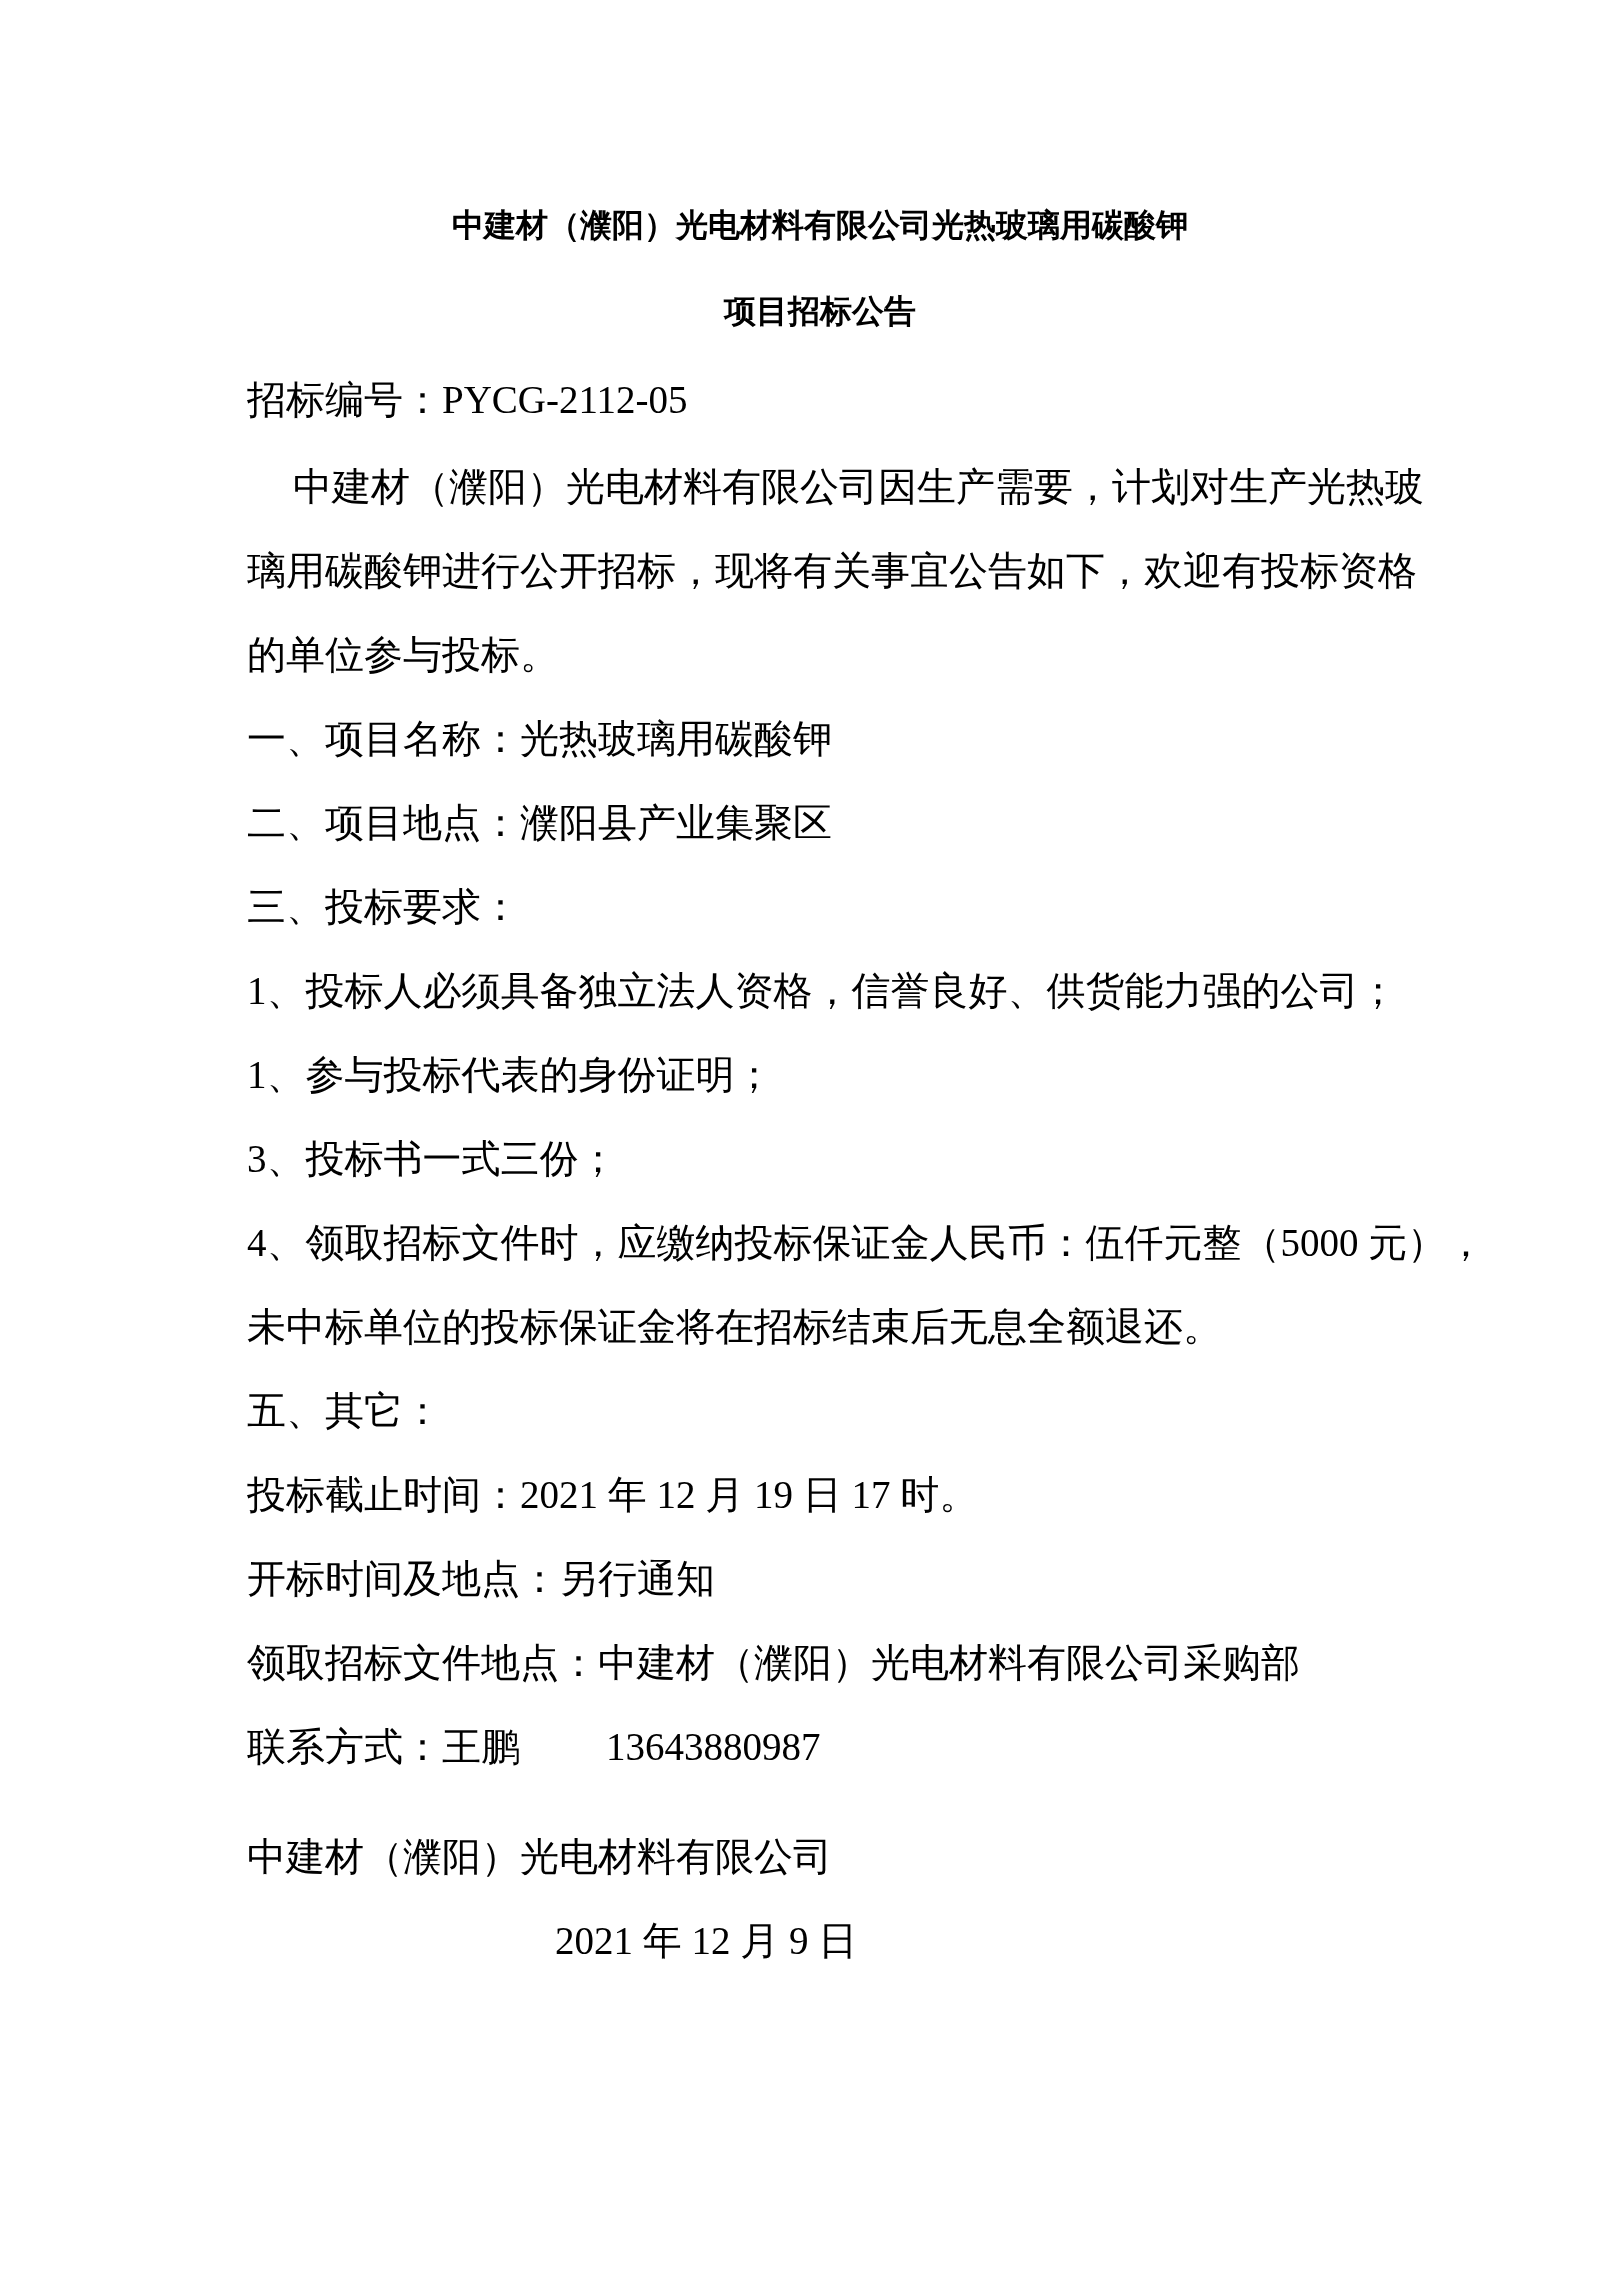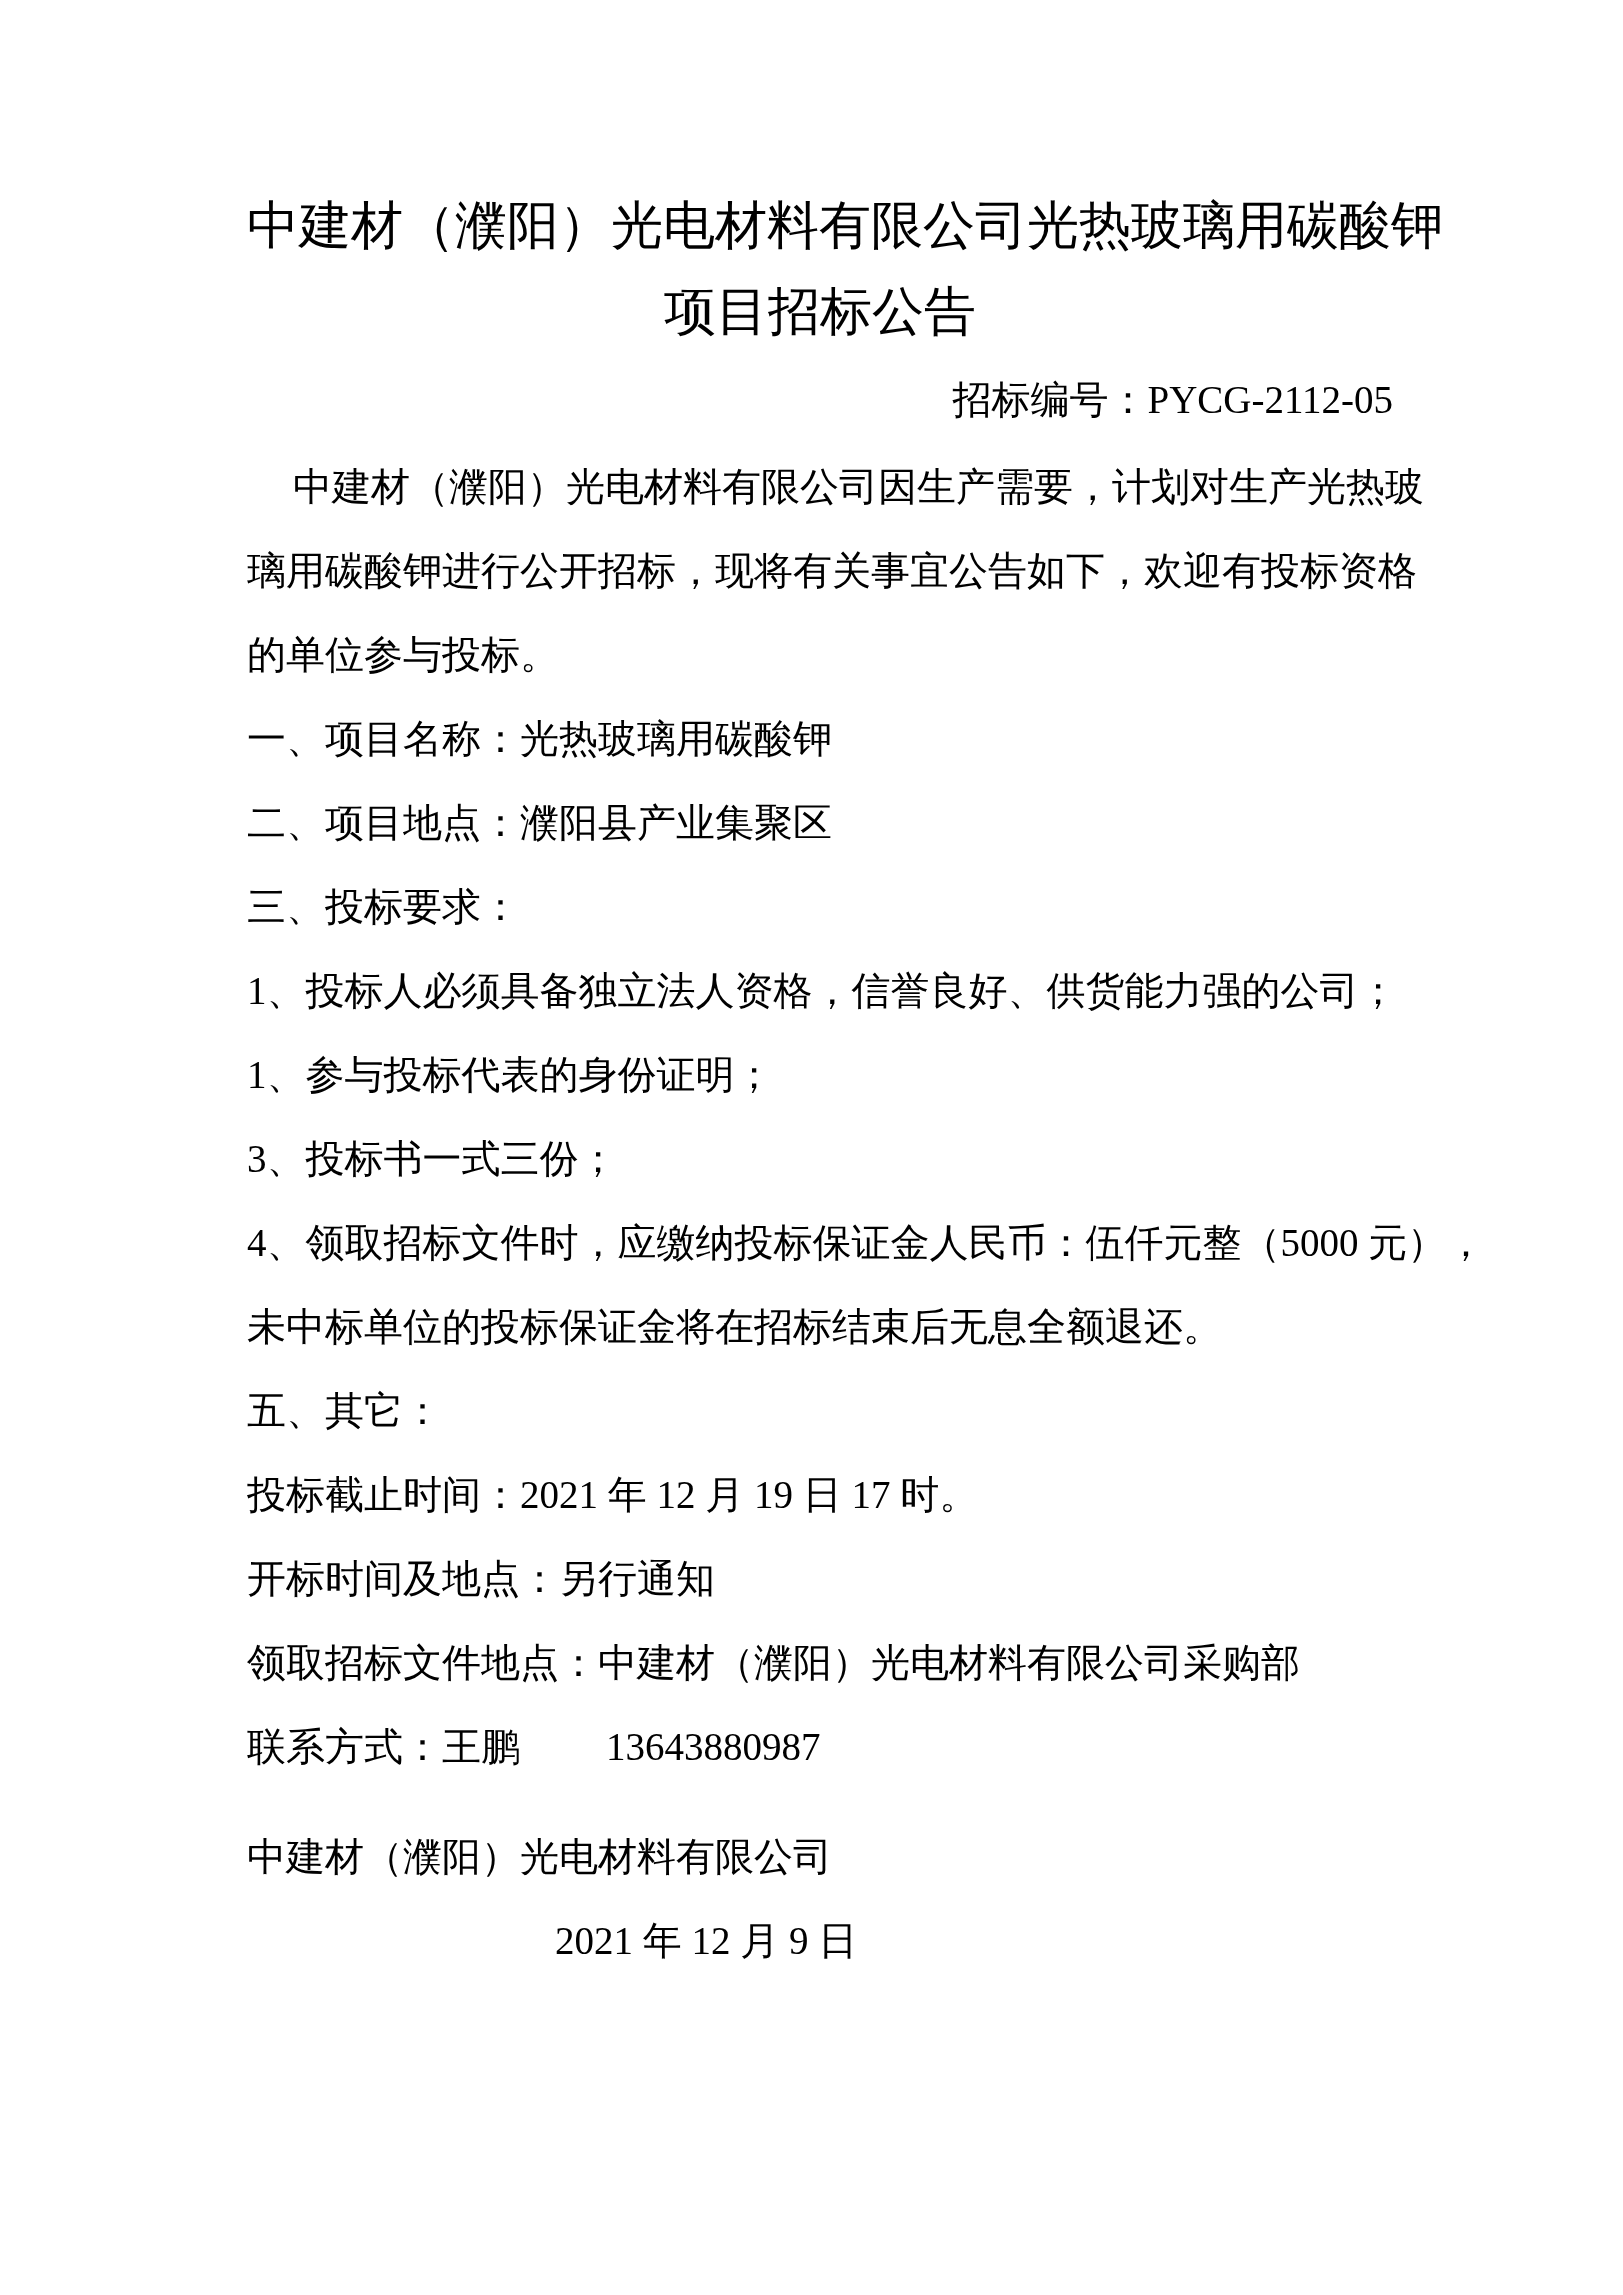--- a/index.html
+++ b/index.html
@@ -29,8 +29,8 @@
   }
   .title-line {
     font-family: "Liberation Sans", "DejaVu Sans", sans-serif;
-    font-weight: 400;
-    font-size: 52px;
+    font-weight: 700;
+    font-size: 32px;
     text-align: center;
     line-height: 86px;
     white-space: nowrap;

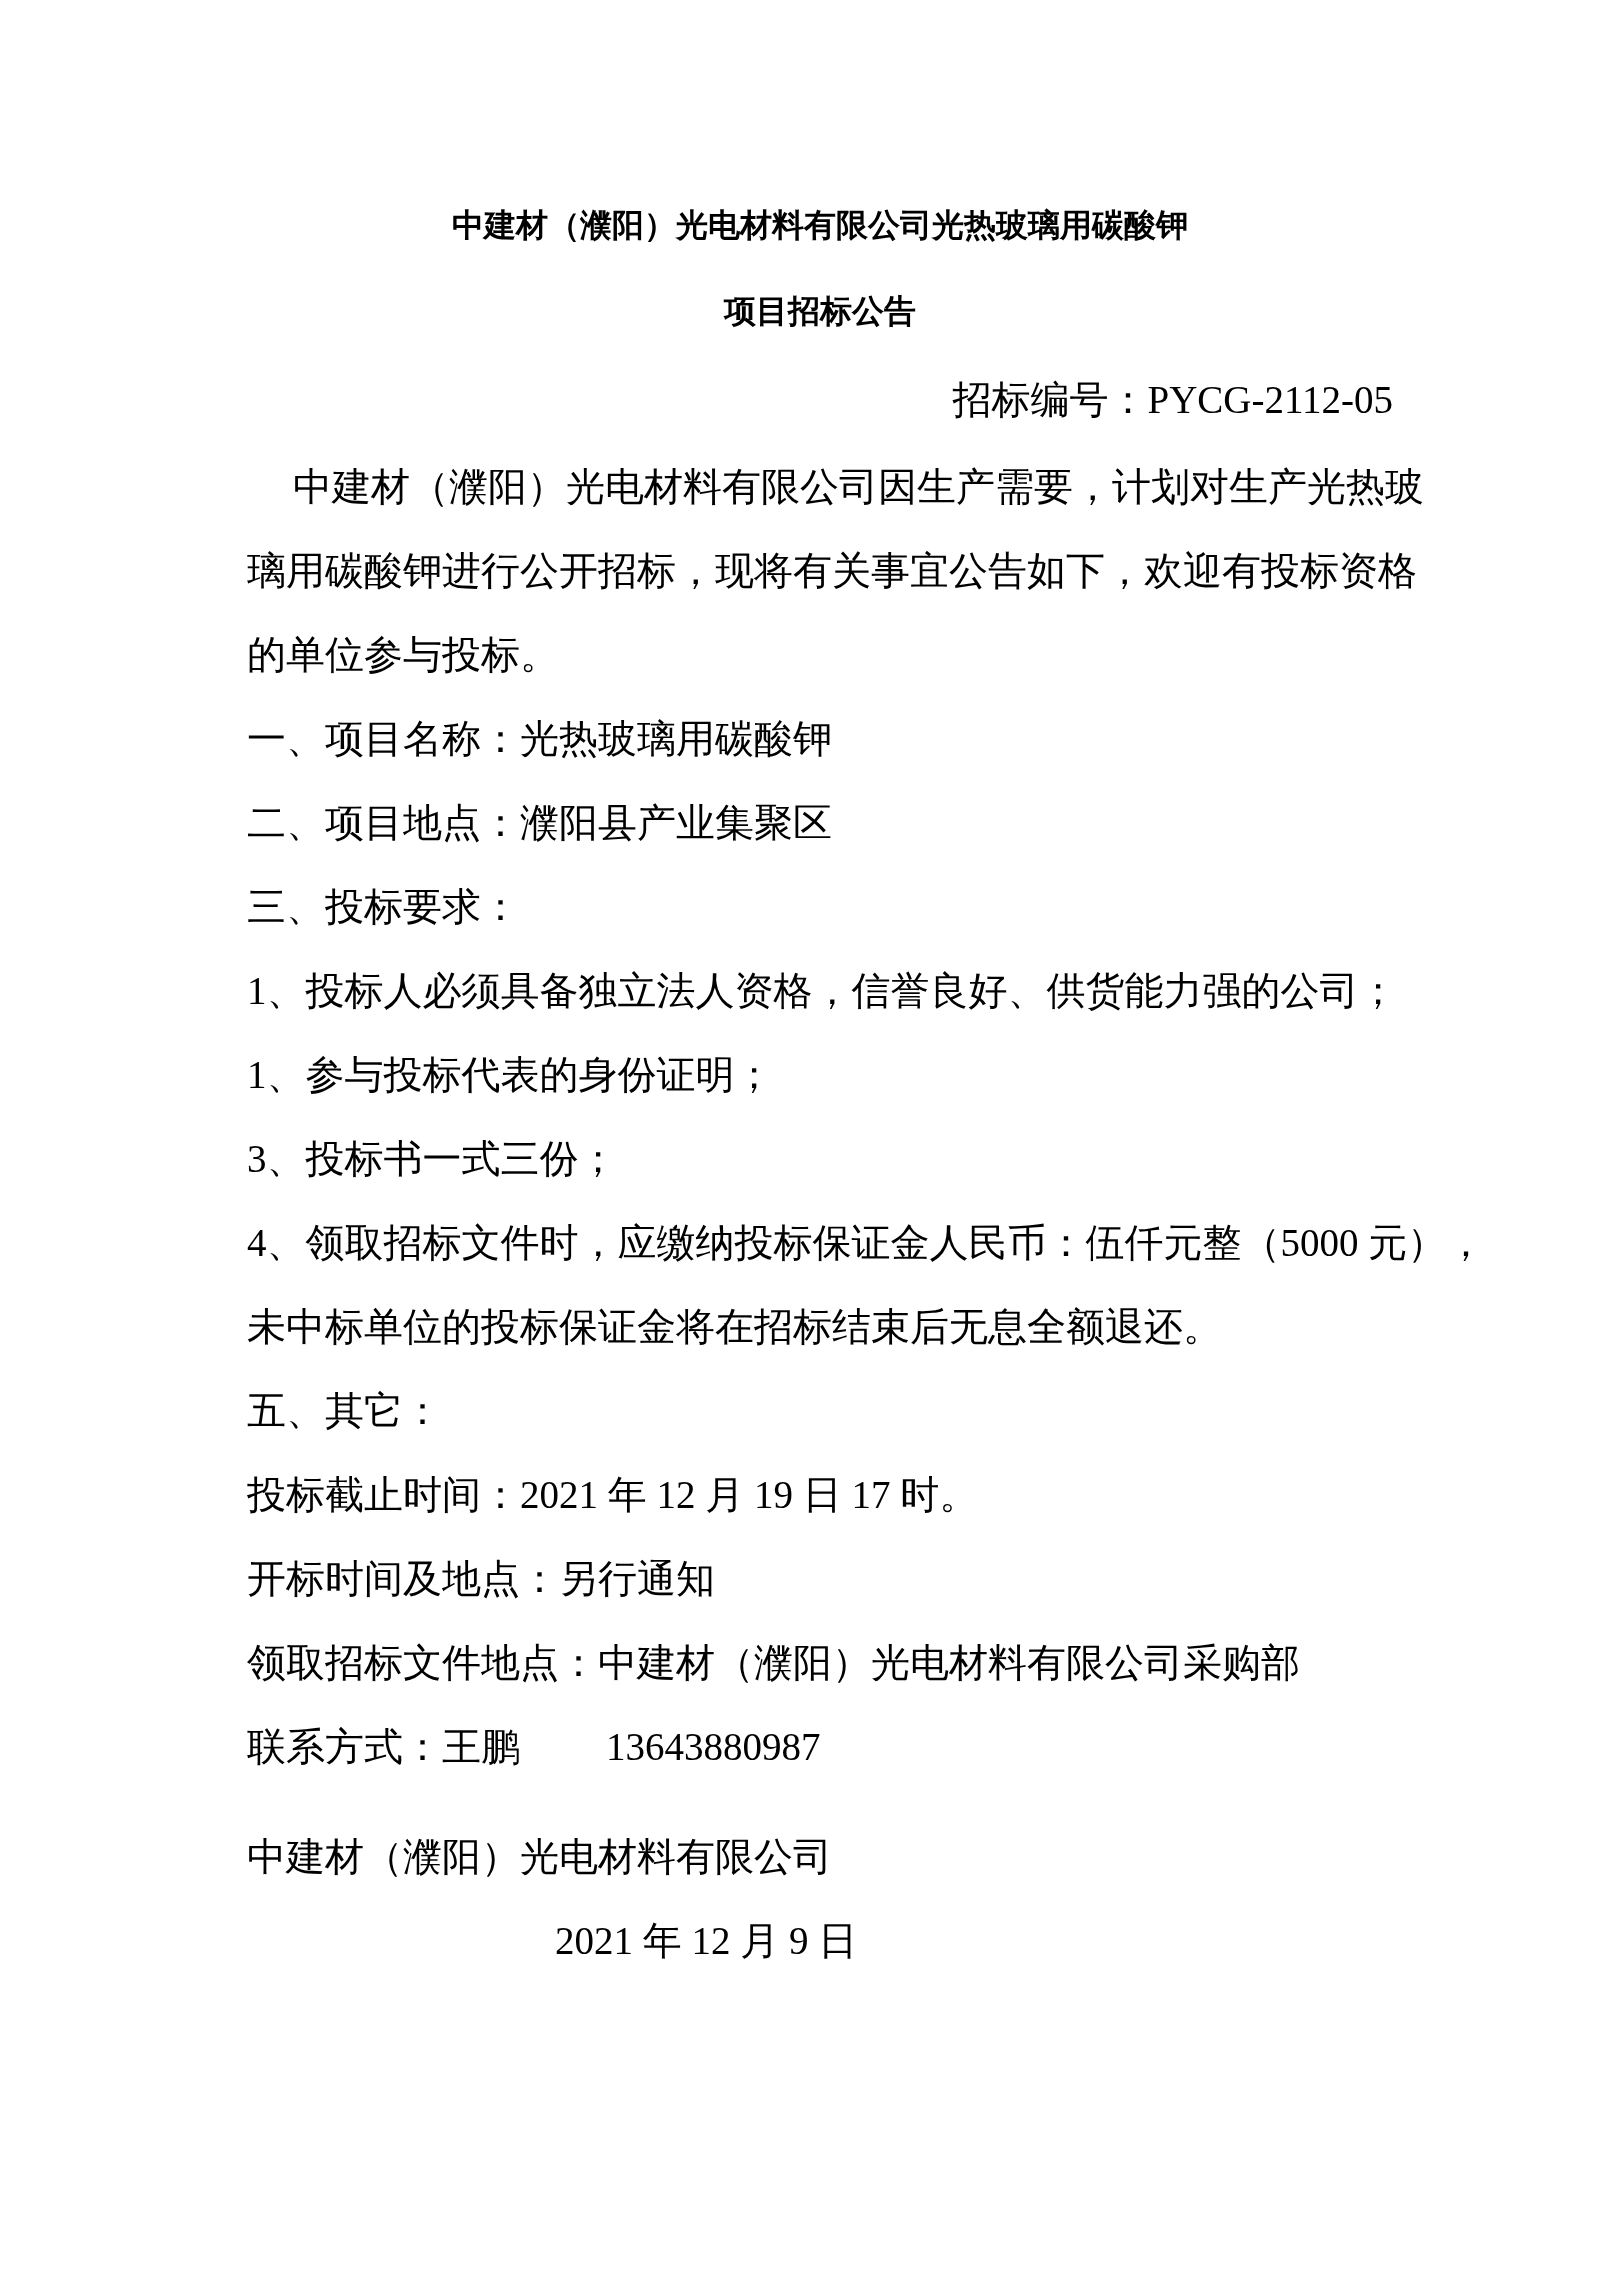--- a/index.html
+++ b/index.html
@@ -36,7 +36,7 @@
     white-space: nowrap;
   }
   .tender-no {
-    text-align: right;
+    text-align: left;
     line-height: 91px;
   }
   .indent-first {

